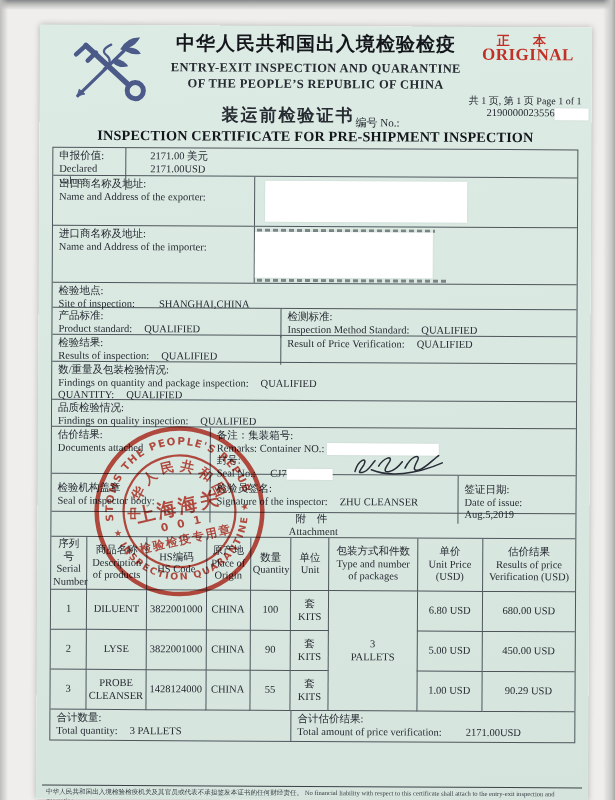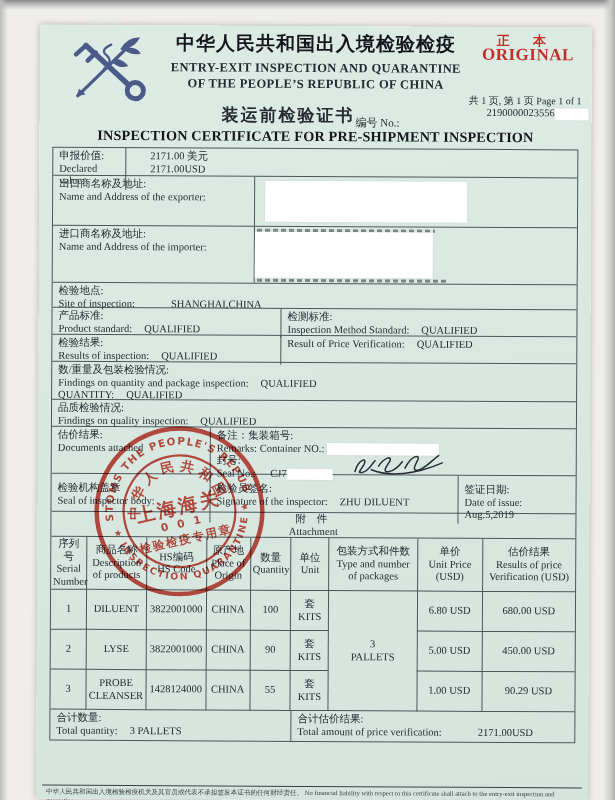--- a/index.html
+++ b/index.html
@@ -54,7 +54,7 @@
   .cell{padding:2px 6px;box-sizing:border-box;position:relative;}
   .cell + .cell{border-left:1px solid #4e565c;}
   .val{margin-left:12px;}
-  .val2{margin-left:36px;}
+  .val2{margin-left:24px;}
 
   .r-declared{height:28px;grid-template-columns:72px 1fr;}
   .r-exporter{height:50px;grid-template-columns:201px 1fr;}

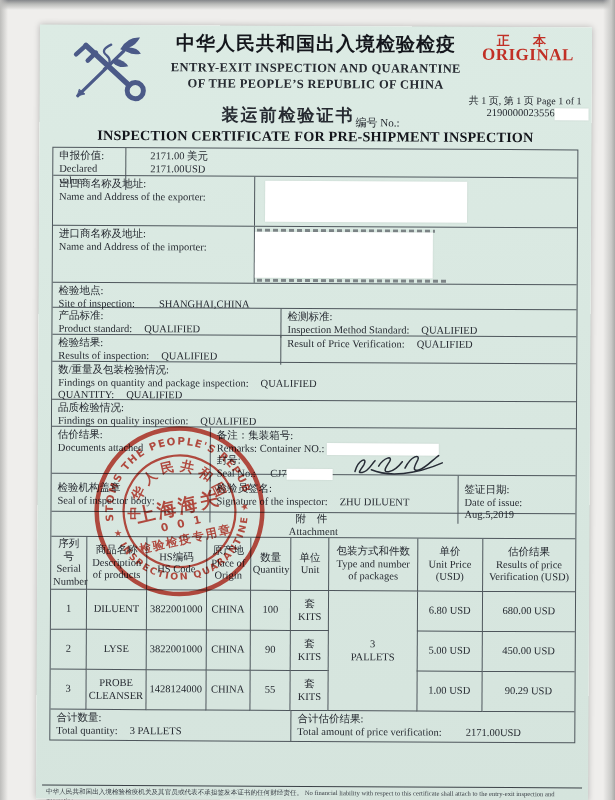--- a/index.html
+++ b/index.html
@@ -228,7 +228,7 @@
         </div>
         <div class="cell" style="padding-top:8px;">
           <div>检验员签名:</div>
-          <div><span>Signature of the inspector:</span><span class="val">ZHU DILUENT</span></div>
+          <div><span>Signature of the inspector:</span><span class="val">ZHU CLEANSER</span></div>
         </div>
         <div class="cell" style="padding-top:8px;">
           <div>签证日期:</div>

